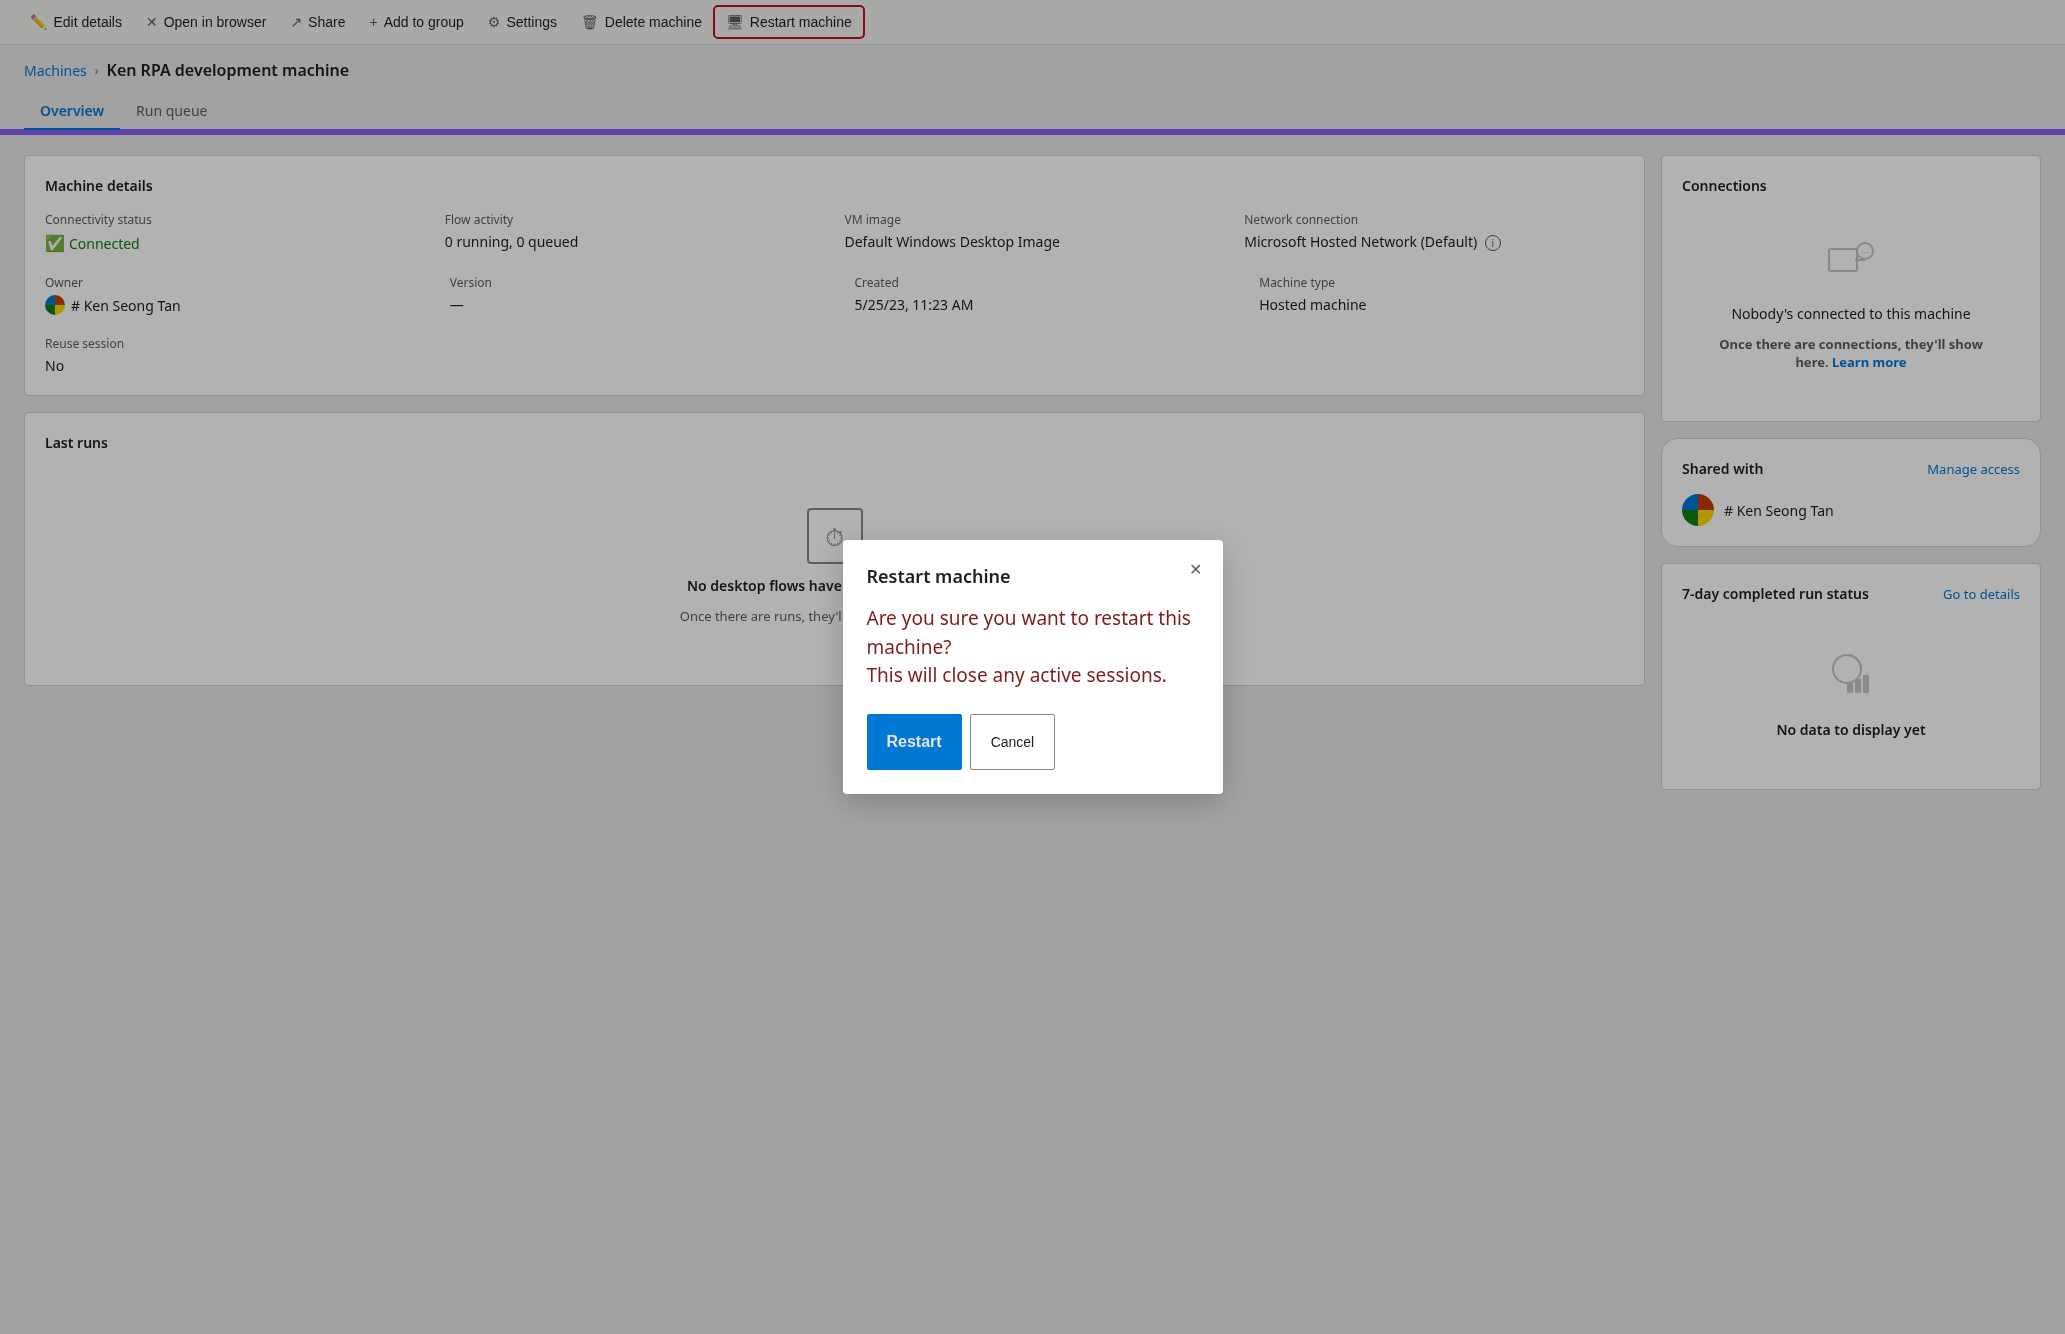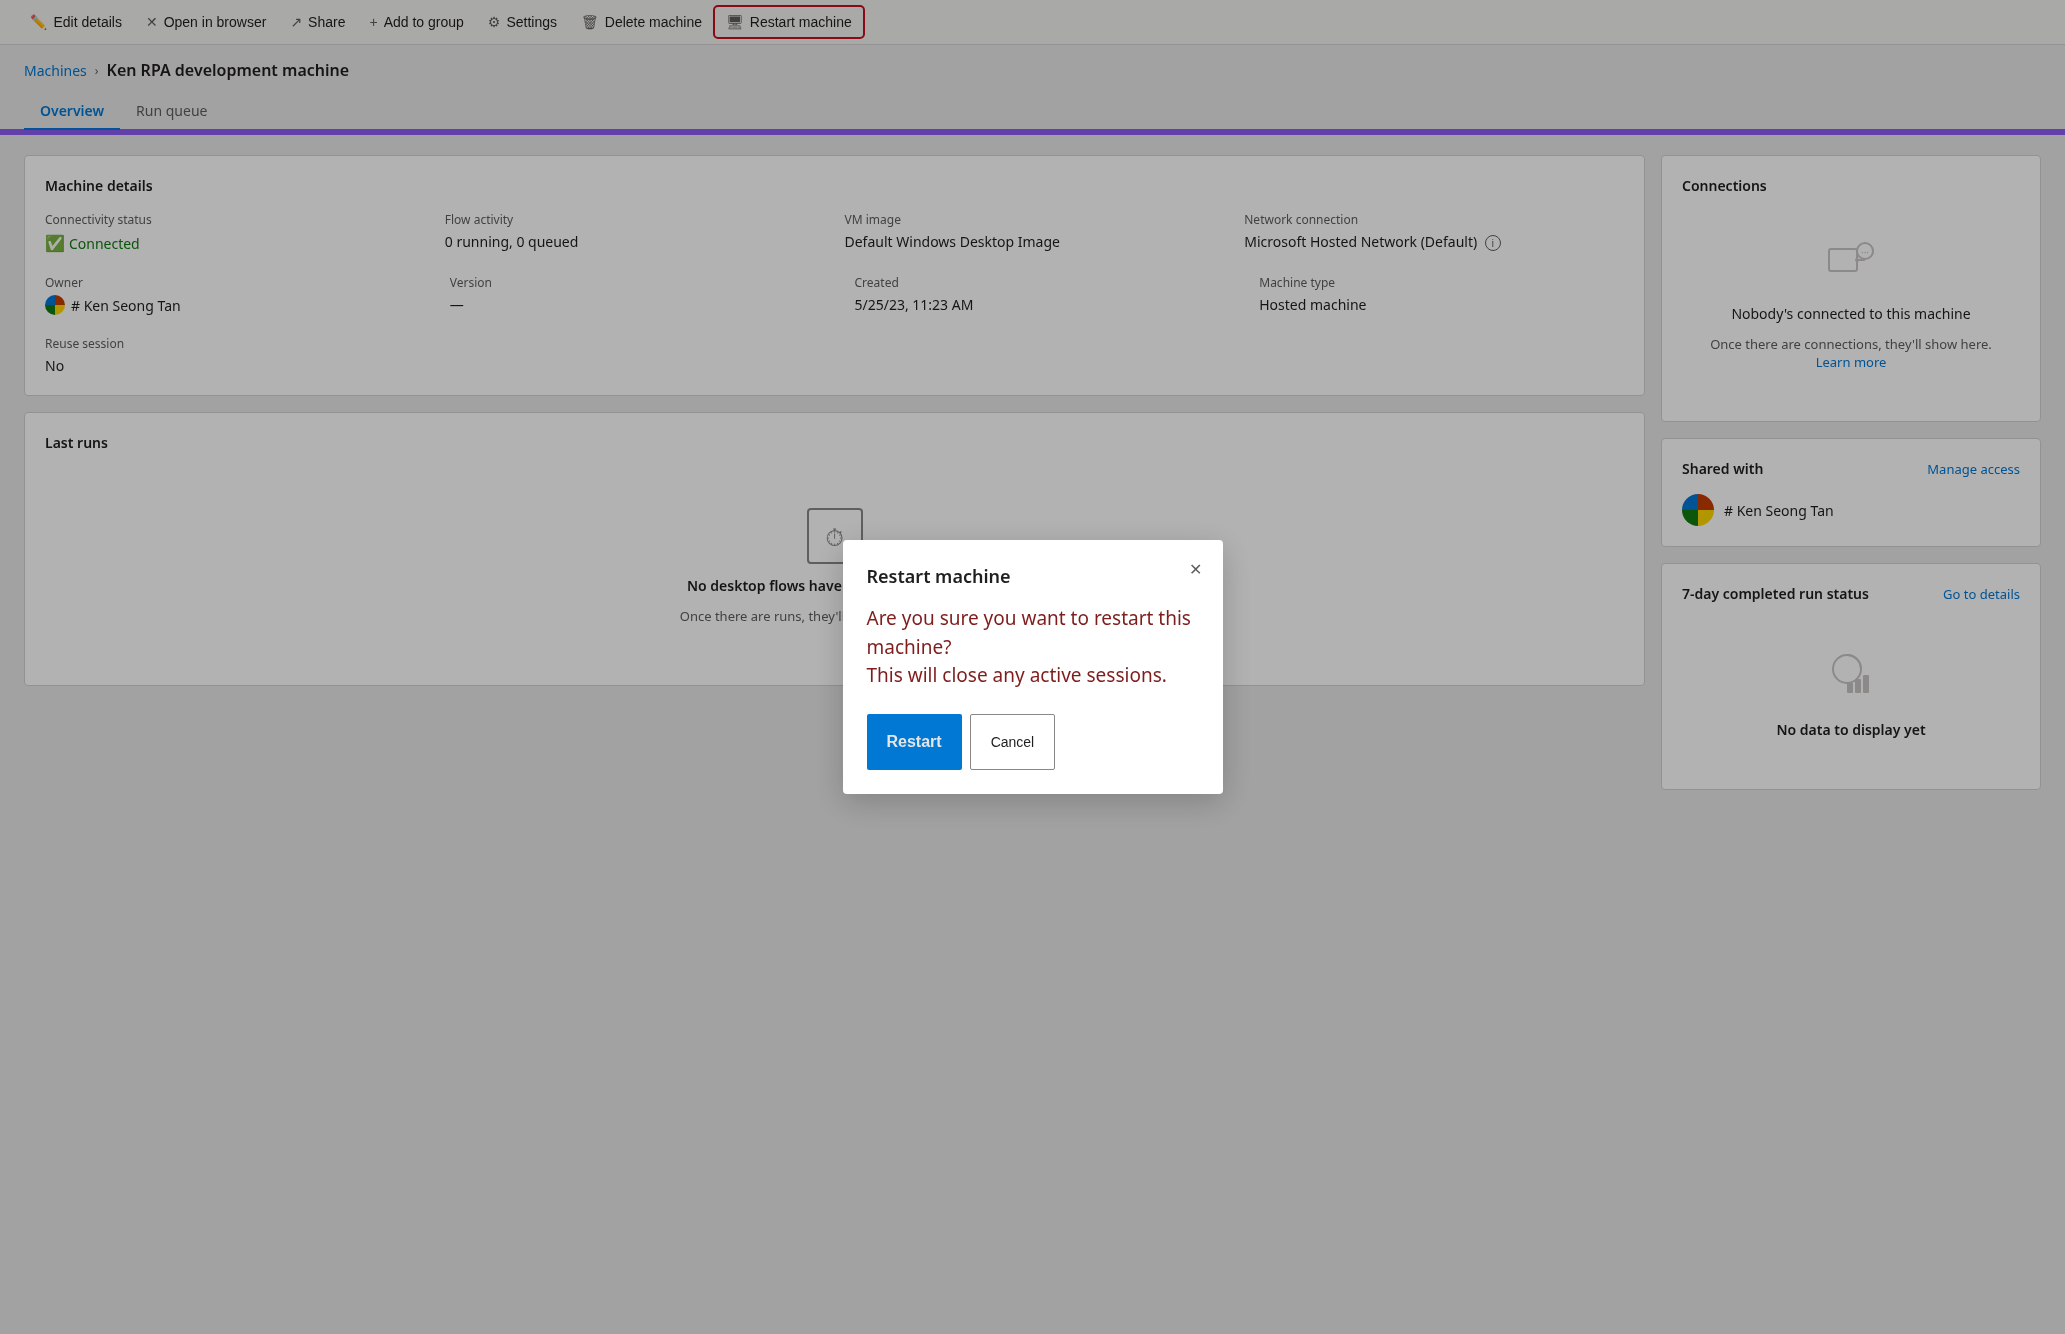--- a/index.html
+++ b/index.html
@@ -181,7 +181,7 @@
       color: #c8c6c4;
     }
     .conn-title { font-weight: 400; font-size: 14px; }
-    .conn-subtitle { font-size: 13px; color: #605e5c; text-align: center; }
+    .conn-subtitle { font-size: 13px; color: #605e5c; text-align: center; font-weight: bold; }
     .conn-subtitle a { color: #0078d4; text-decoration: none; }
 
     .shared-card { margin-bottom: 16px; }

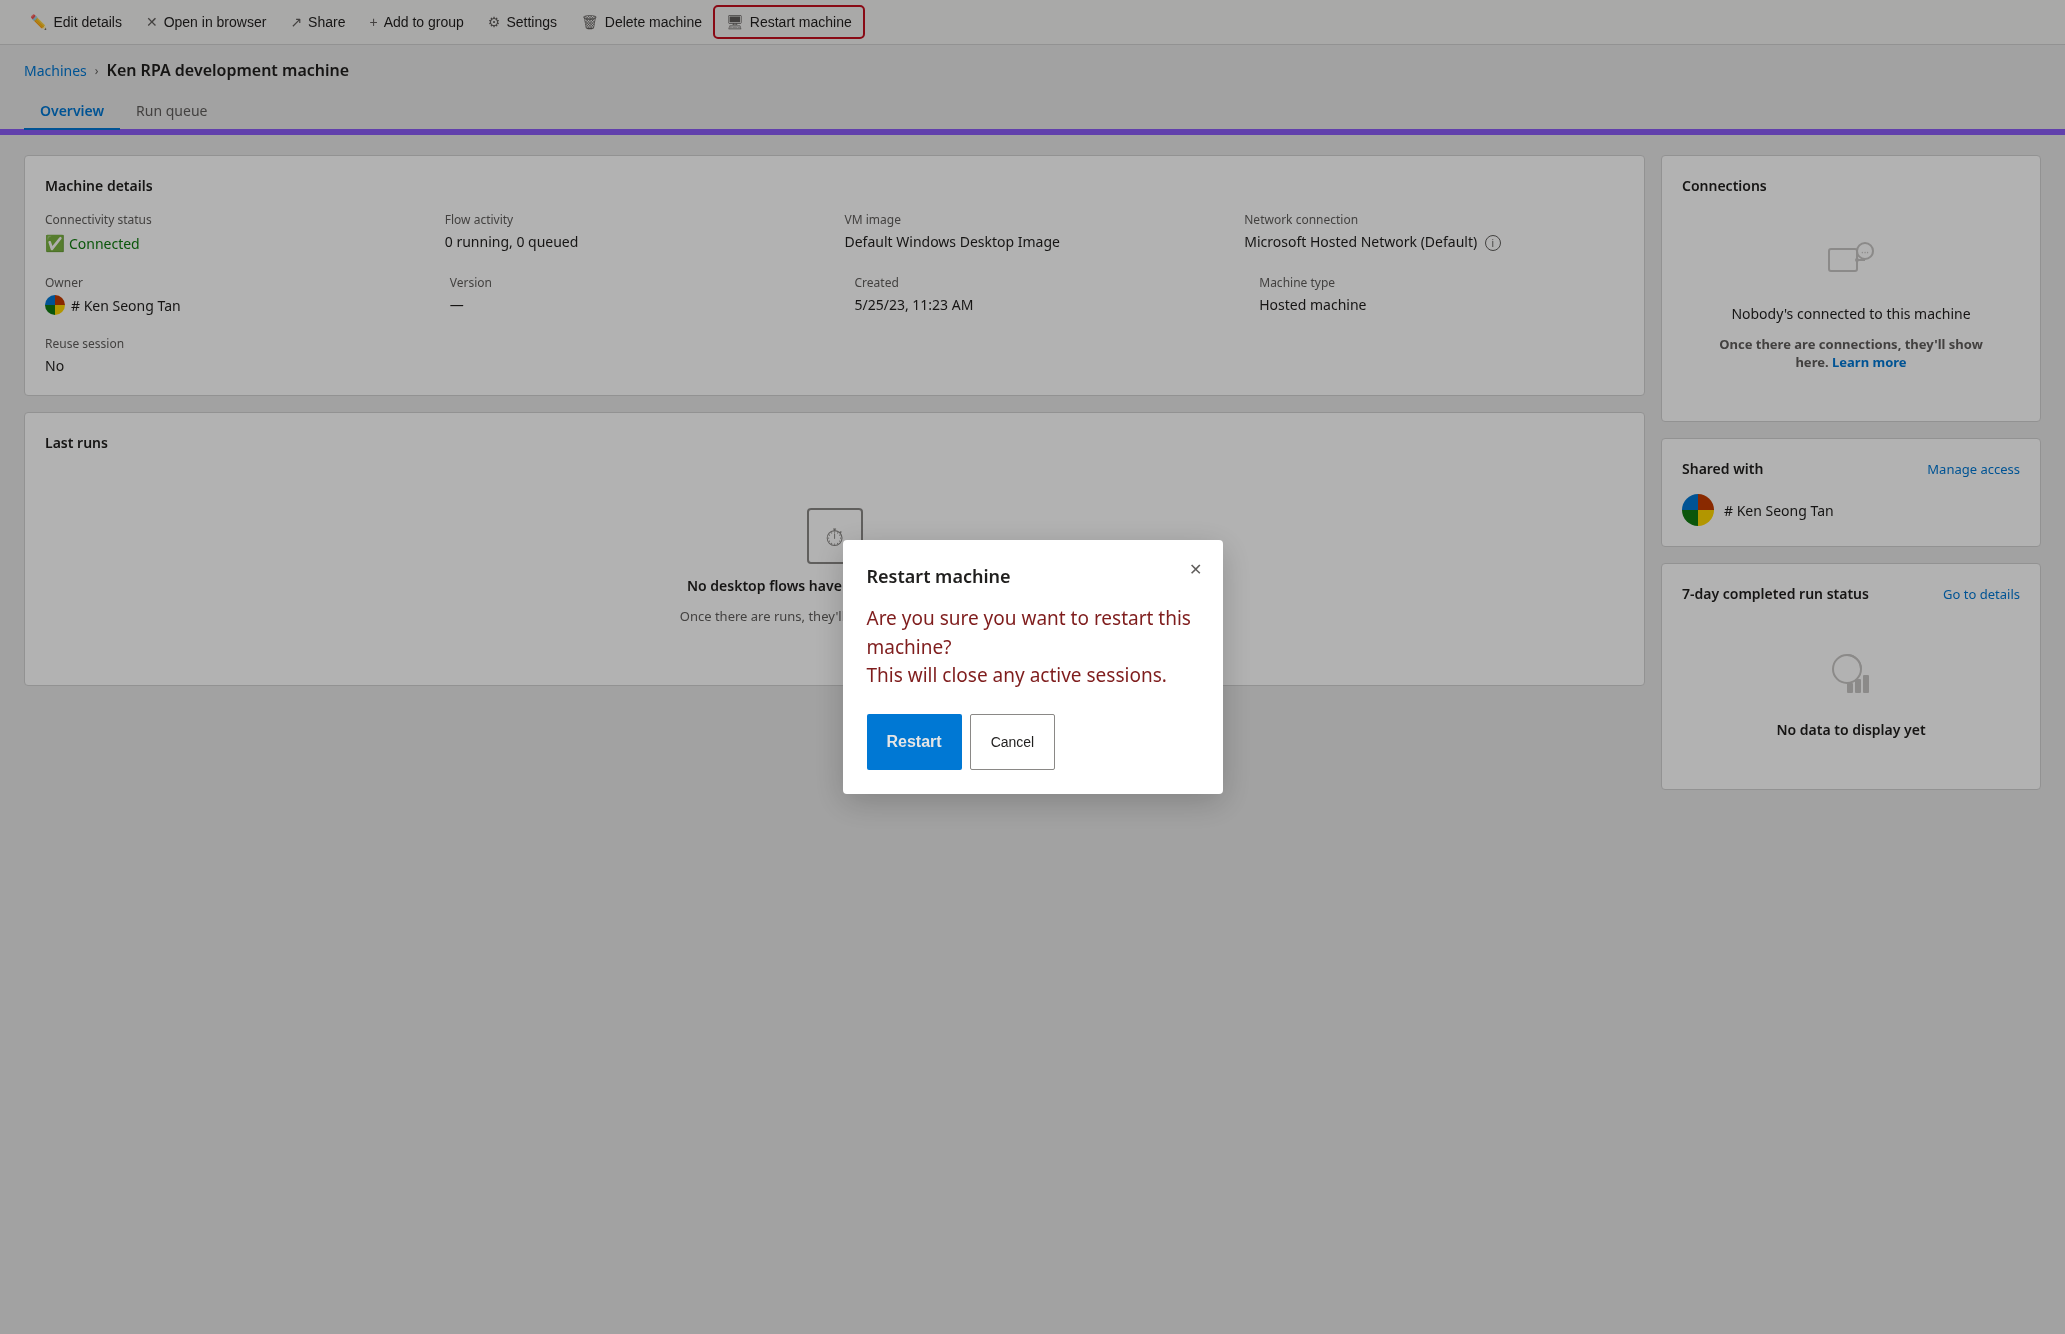--- a/index.html
+++ b/index.html
@@ -184,7 +184,7 @@
     .conn-subtitle { font-size: 13px; color: #605e5c; text-align: center; font-weight: bold; }
     .conn-subtitle a { color: #0078d4; text-decoration: none; }
 
-    .shared-card { margin-bottom: 16px; }
+    .shared-card { margin-bottom: 16px; border-radius: 16px; }
     .card-header {
       display: flex;
       justify-content: space-between;

